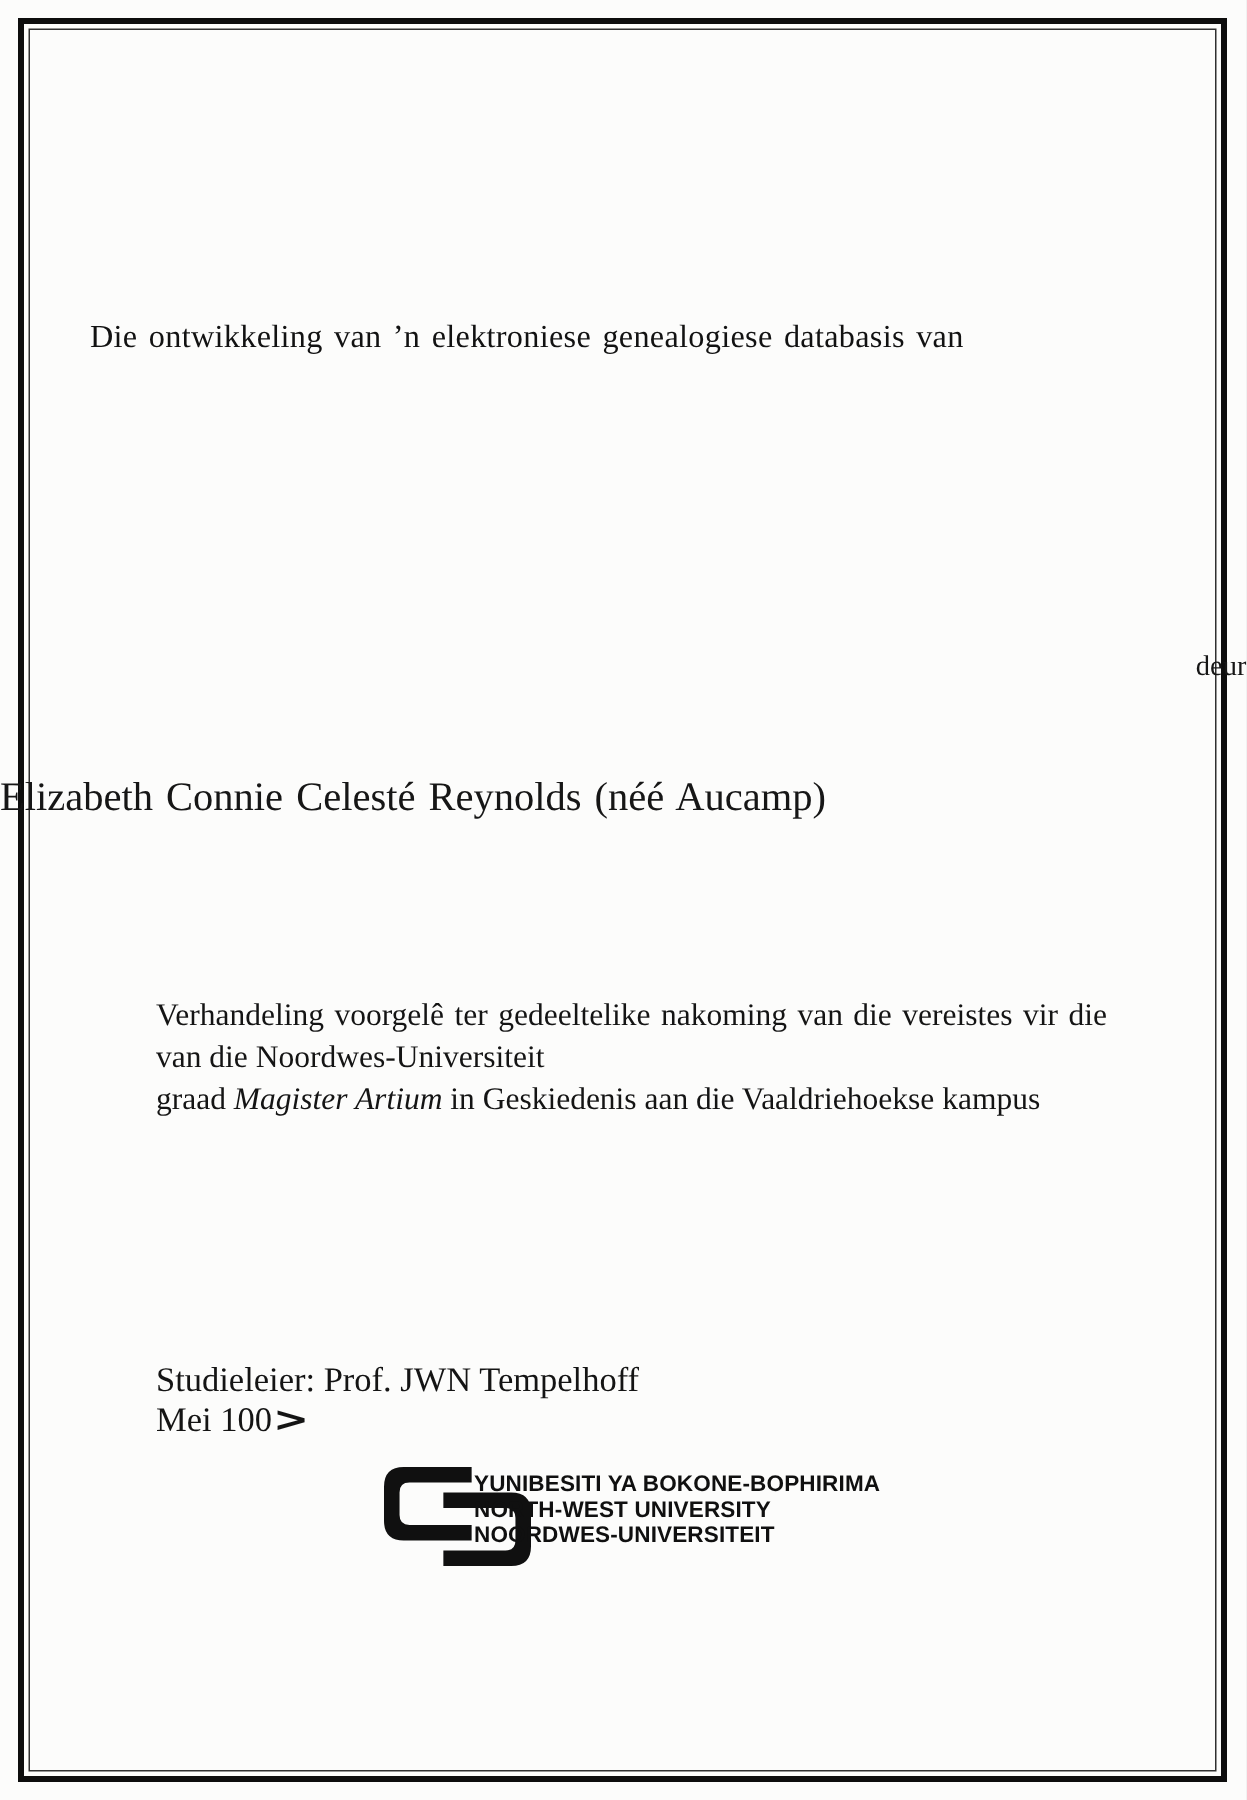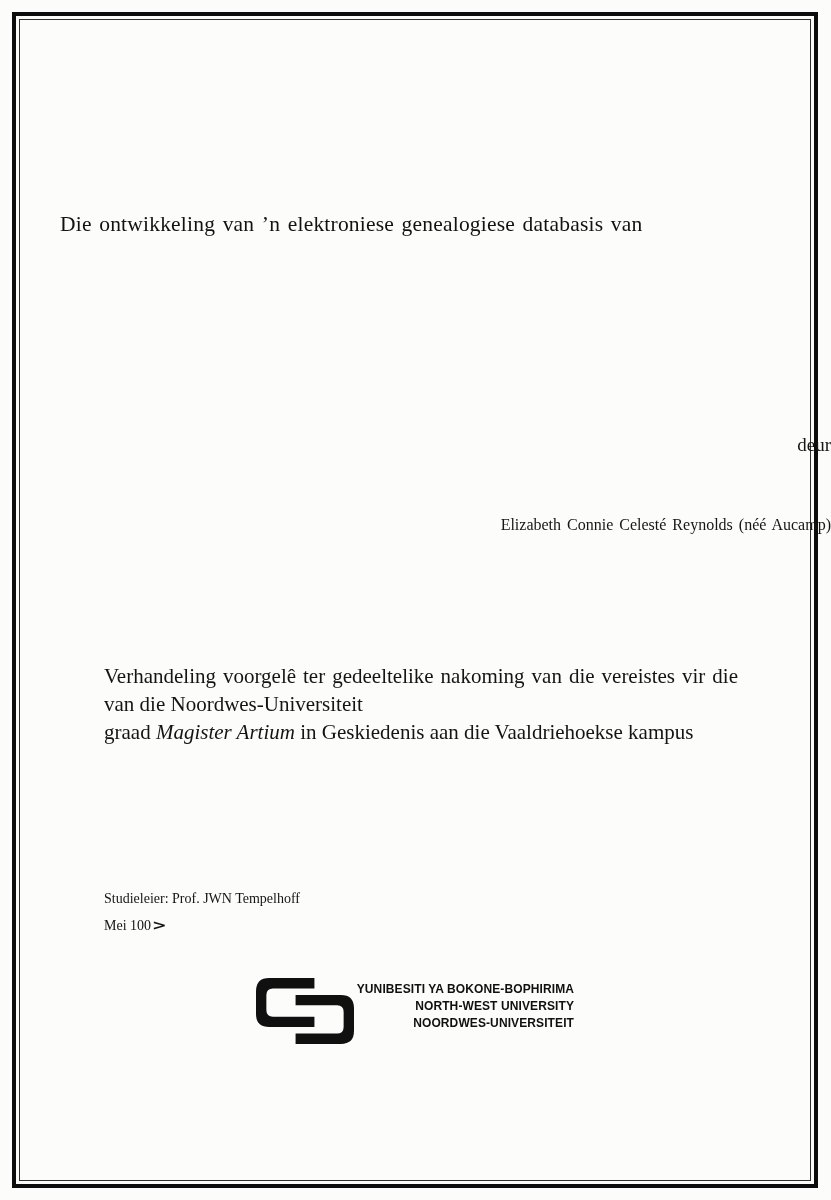--- a/index.html
+++ b/index.html
@@ -52,8 +52,8 @@
     position: absolute;
     top: 516px;
     left: 0; right: 0;
-    text-align: right;
-    font-size: 16px;
+    text-align: left;
+    font-size: 27px;
     word-spacing: 2px;
   }
   .statement {

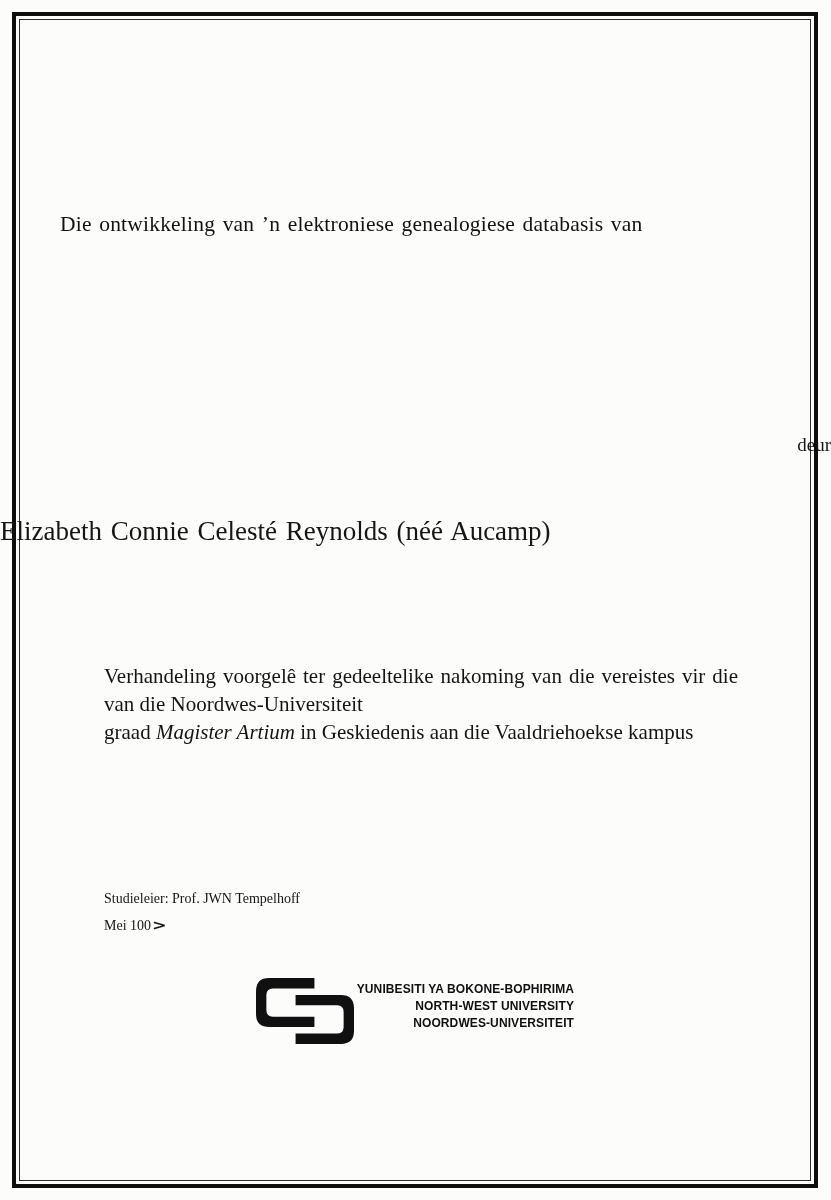--- a/index.html
+++ b/index.html
@@ -73,9 +73,9 @@
   .statement .italic { font-style: italic; }
   .supervisor-block {
     position: absolute;
-    top: 885px;
+    top: 906px;
     left: 104px;
-    font-size: 14px;
+    font-size: 23px;
     line-height: 27px;
     color: #141414;
   }

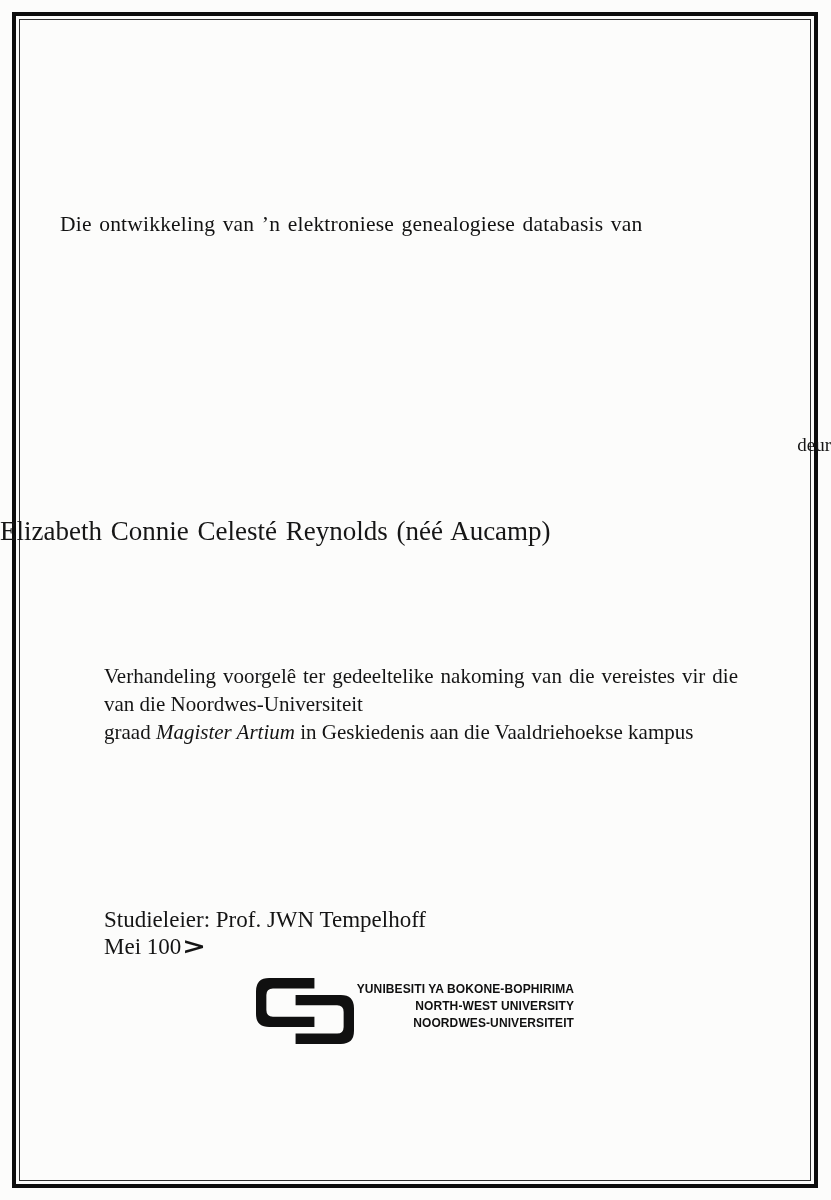--- a/index.html
+++ b/index.html
@@ -104,9 +104,8 @@
     left: 60px;
     top: 5px;
     width: 258px;
-    text-align: right;
     font-family: "Liberation Sans", "DejaVu Sans", sans-serif;
-    font-size: 12px;
+    font-size: 15px;
     font-weight: 700;
     letter-spacing: 0.1px;
     line-height: 17px;

